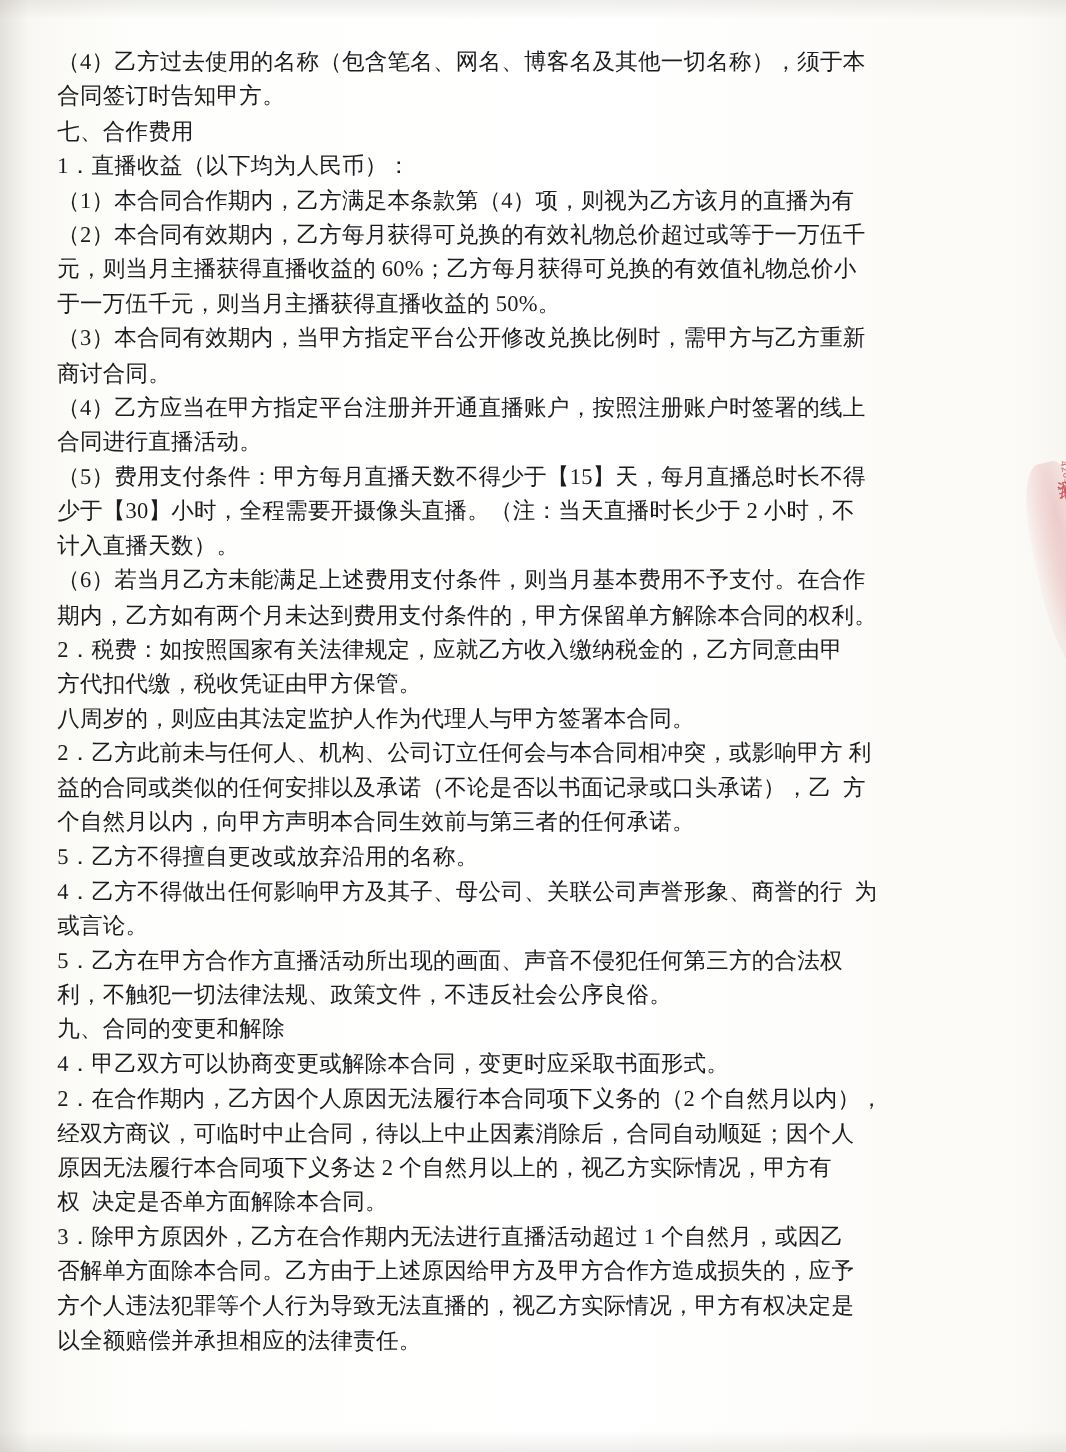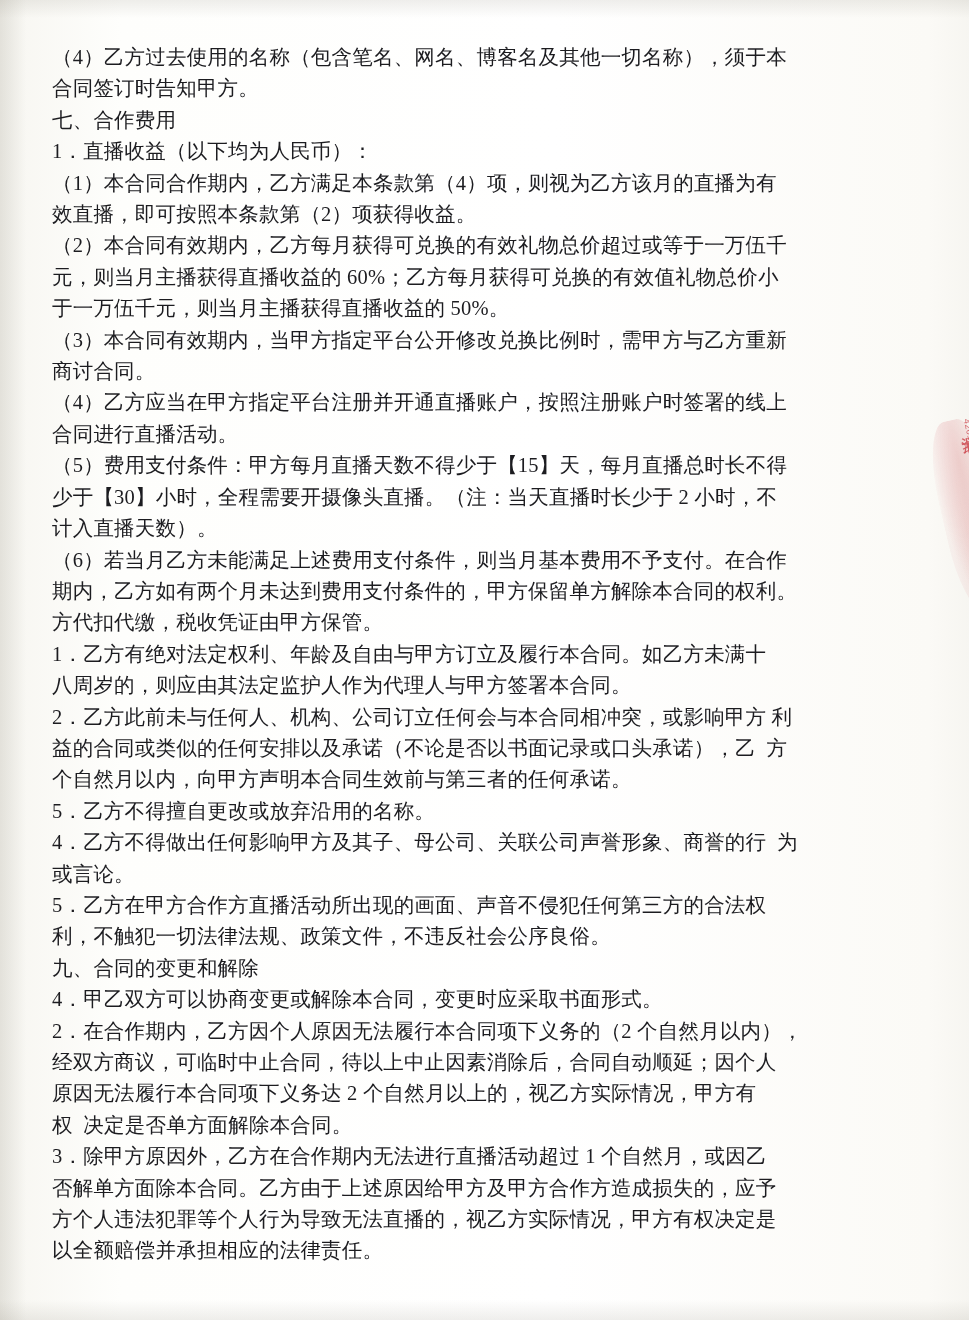--- a/index.html
+++ b/index.html
@@ -129,7 +129,6 @@
     <div class="line">七、合作费用</div>
     <div class="line">1．直播收益（以下均为人民币）：</div>
     <div class="line">（1）本合同合作期内，乙方满足本条款第（4）项，则视为乙方该月的直播为有</div>
-    <div class="line">效直播，即可按照本条款第（2）项获得收益。</div>
     <div class="line">（2）本合同有效期内，乙方每月获得可兑换的有效礼物总价超过或等于一万伍千</div>
     <div class="line">元，则当月主播获得直播收益的 60%；乙方每月获得可兑换的有效值礼物总价小</div>
     <div class="line">于一万伍千元，则当月主播获得直播收益的 50%。</div>

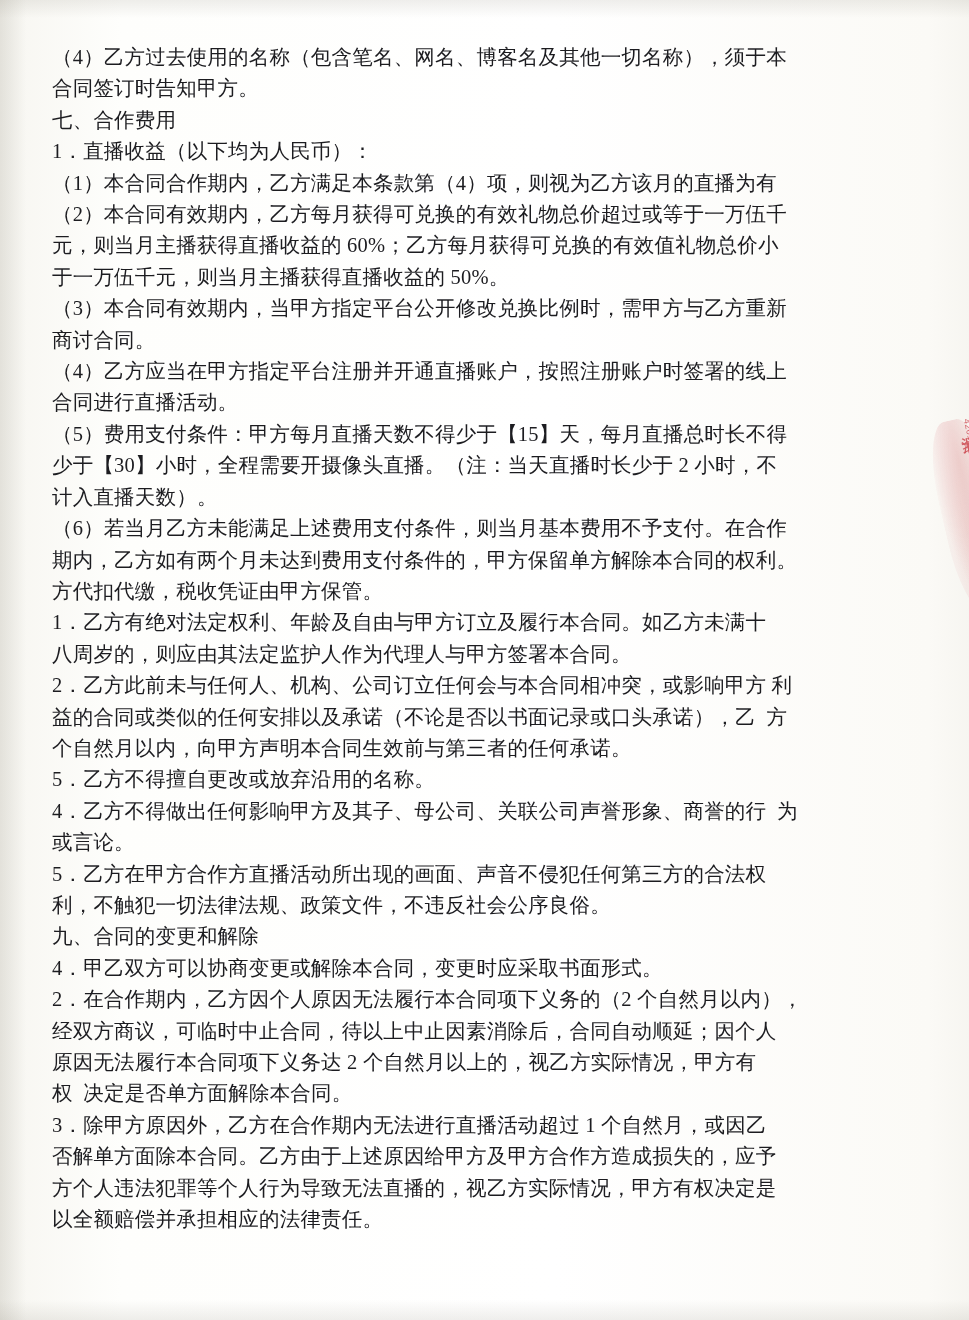--- a/index.html
+++ b/index.html
@@ -141,6 +141,7 @@
     <div class="line">计入直播天数）。</div>
     <div class="line">（6）若当月乙方未能满足上述费用支付条件，则当月基本费用不予支付。在合作</div>
     <div class="line">期内，乙方如有两个月未达到费用支付条件的，甲方保留单方解除本合同的权利。</div>
+    <div class="line">2．税费：如按照国家有关法律规定，应就乙方收入缴纳税金的，乙方同意由甲</div>
     <div class="line">方代扣代缴，税收凭证由甲方保管。</div>
     <div class="line">1．乙方有绝对法定权利、年龄及自由与甲方订立及履行本合同。如乙方未满十</div>
     <div class="line">八周岁的，则应由其法定监护人作为代理人与甲方签署本合同。</div>

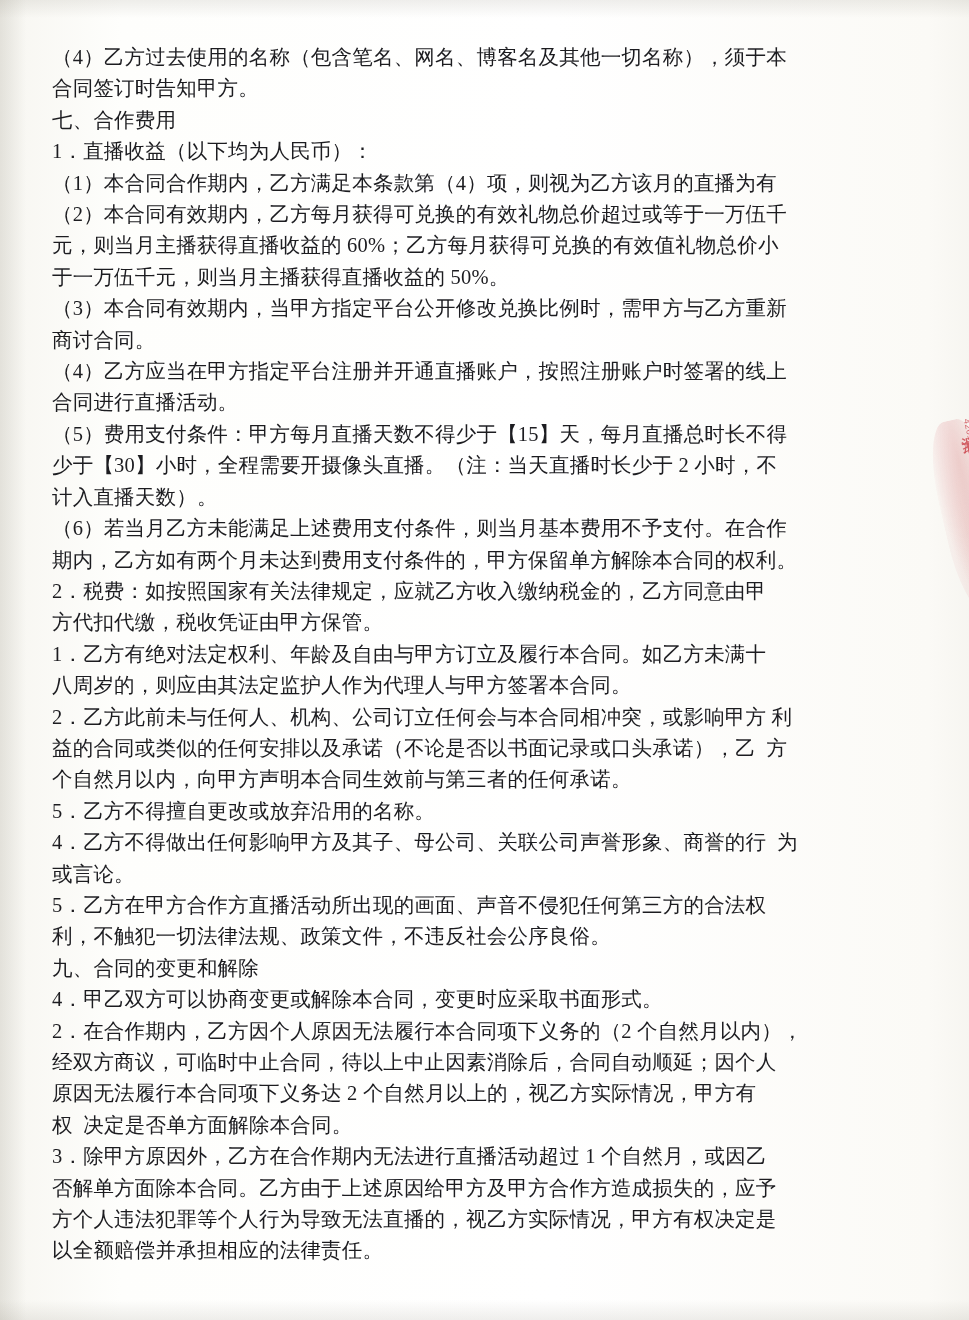--- a/index.html
+++ b/index.html
@@ -143,7 +143,6 @@
     <div class="line">期内，乙方如有两个月未达到费用支付条件的，甲方保留单方解除本合同的权利。</div>
     <div class="line">2．税费：如按照国家有关法律规定，应就乙方收入缴纳税金的，乙方同意由甲</div>
     <div class="line">方代扣代缴，税收凭证由甲方保管。</div>
-    <div class="line">1．乙方有绝对法定权利、年龄及自由与甲方订立及履行本合同。如乙方未满十</div>
     <div class="line">八周岁的，则应由其法定监护人作为代理人与甲方签署本合同。</div>
     <div class="line">2．乙方此前未与任何人、机构、公司订立任何会与本合同相冲突，或影响甲方 利</div>
     <div class="line">益的合同或类似的任何安排以及承诺（不论是否以书面记录或口头承诺），乙  方</div>

